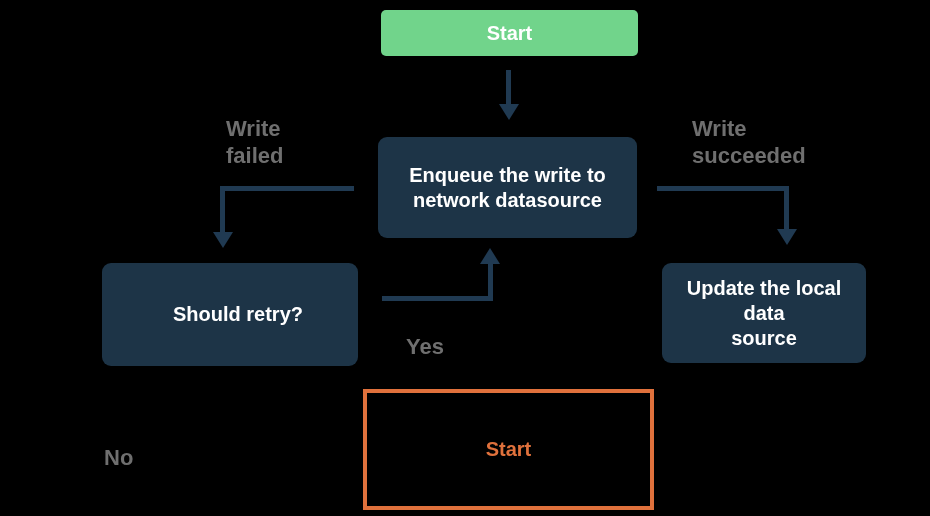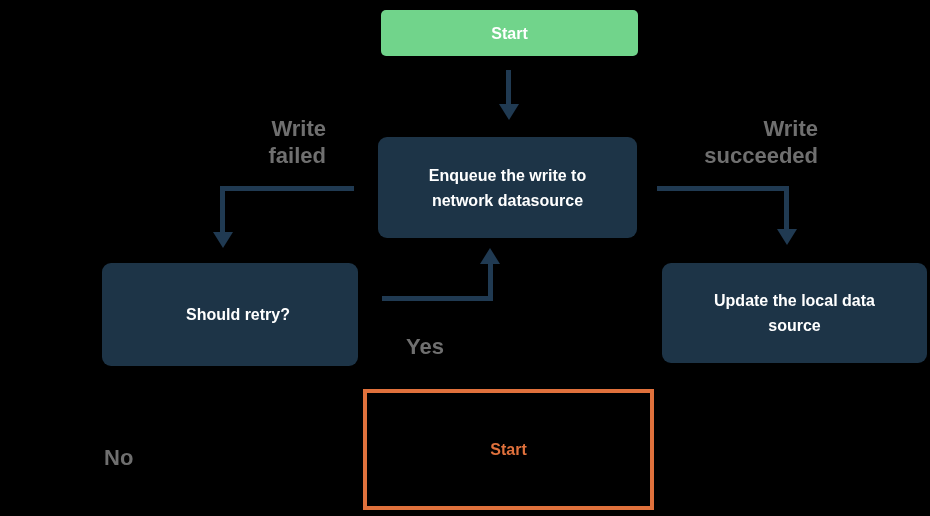--- a/index.html
+++ b/index.html
@@ -19,7 +19,7 @@
     justify-content: center;
     text-align: center;
     font-weight: bold;
-    font-size: 16px;
+    font-size: 20px;
     line-height: 25px;
     color: var(--white, #FFFFFF);
     white-space: pre-line;

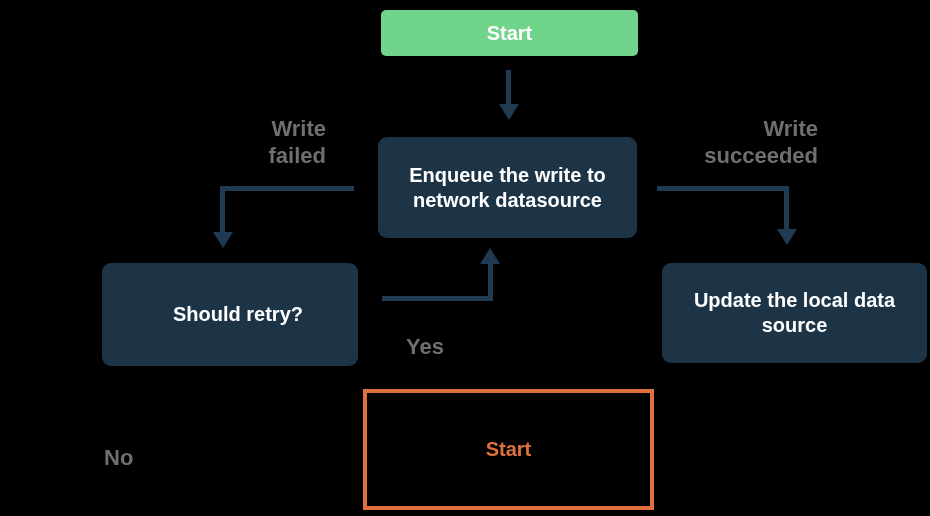--- a/index.html
+++ b/index.html
@@ -62,7 +62,7 @@
     font-weight: bold;
     font-size: 22px;
     line-height: 27px;
-    text-align: right;
+    text-align: left;
     white-space: pre-line;
   }
 </style>

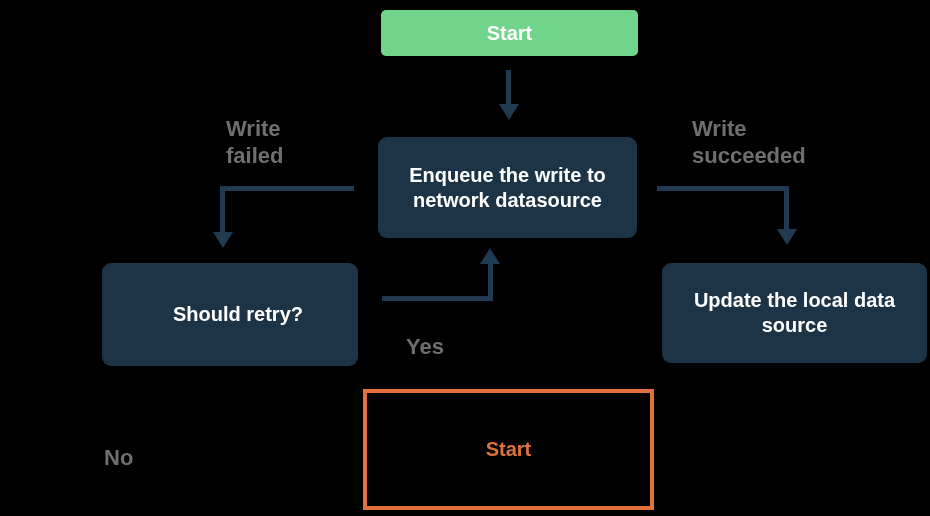--- a/index.html
+++ b/index.html
@@ -101,7 +101,7 @@
 
   <div class="edge-label" style="left:406px; top:333px;">Yes</div>
 
-  <div class="node node-navy" style="left:662px; top:263px; width:265px; height:100px; padding:0 12px;">Update the local data
+  <div class="node node-navy" style="left:662px; top:263px; width:204px; height:100px; padding:0 12px;">Update the local data
 source</div>
 
   <div class="edge-label" style="left:104px; top:444px;">No</div>

